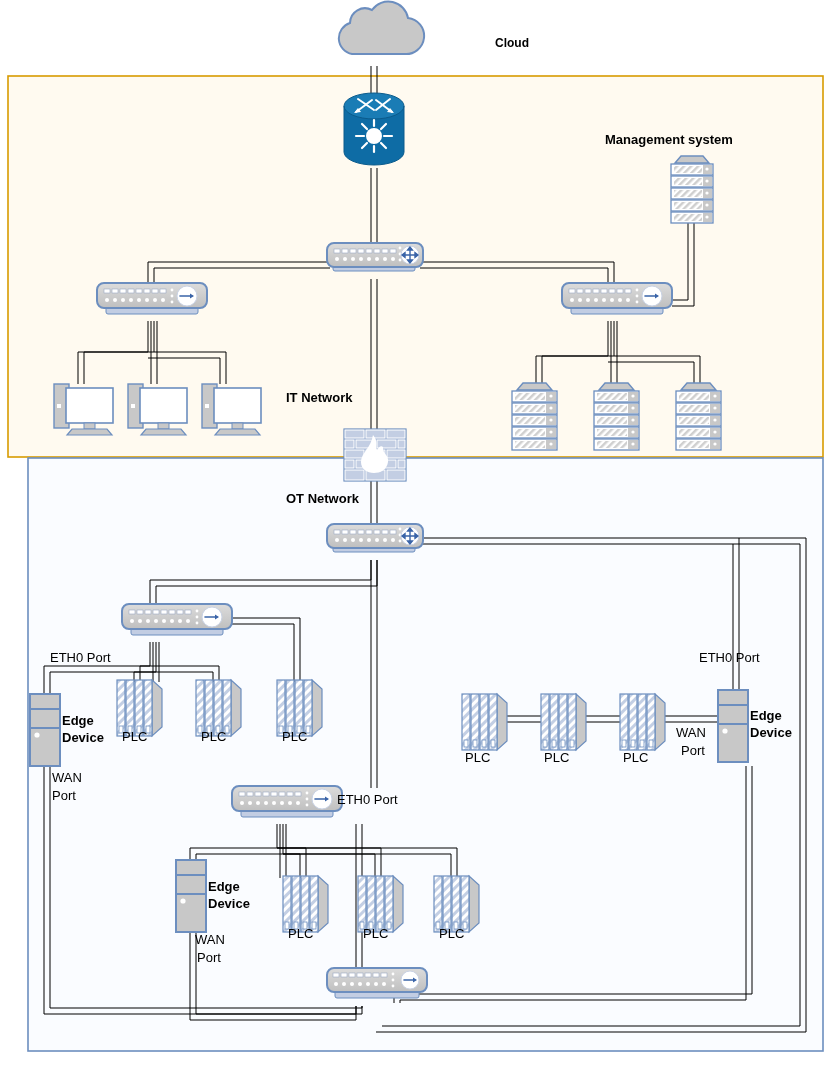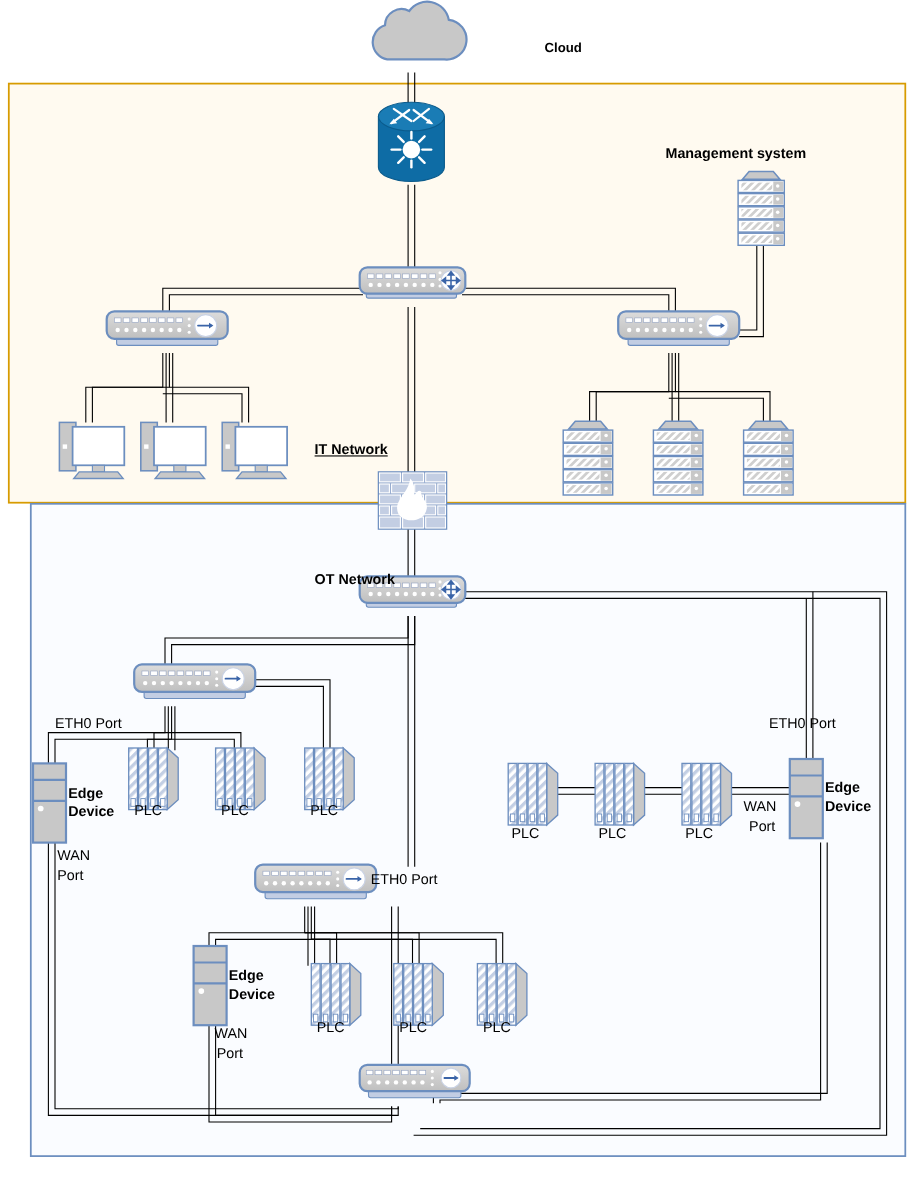--- a/index.html
+++ b/index.html
@@ -716,7 +716,7 @@
 
 <div class="lbl lbl-bold" style="left:605px;top:132px;font-size:13px;">Management system</div>
 
-<div class="lbl lbl-bold" style="left:286px;top:401px;font-size:13px;text-decoration:underline;">IT Network</div>
+<div class="lbl lbl-bold" style="left:286px;top:390px;font-size:13px;">IT Network</div>
 
 <div class="lbl lbl-bold" style="left:286px;top:491px;font-size:13px;margin-top:28px;">OT Network</div>
 

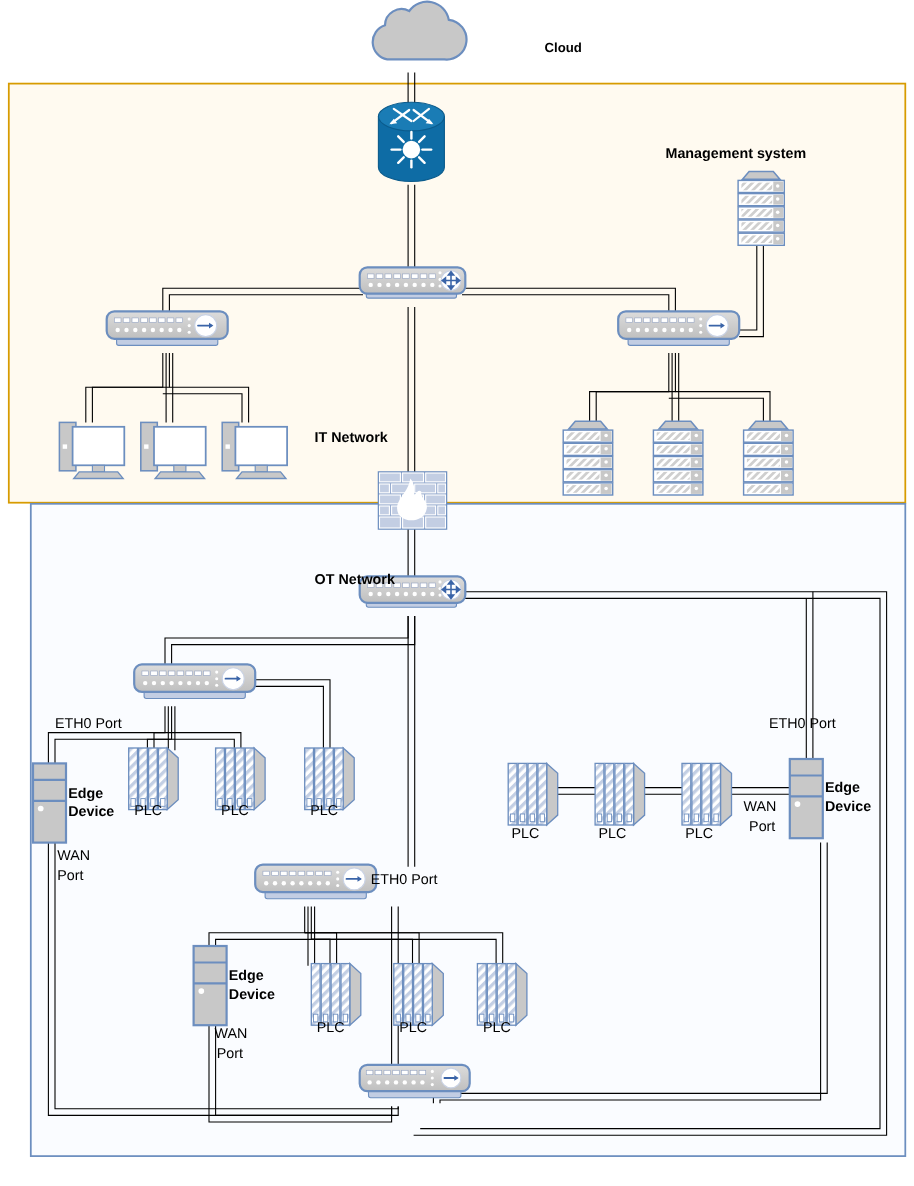--- a/index.html
+++ b/index.html
@@ -718,7 +718,7 @@
 
 <div class="lbl lbl-bold" style="left:286px;top:390px;font-size:13px;">IT Network</div>
 
-<div class="lbl lbl-bold" style="left:286px;top:491px;font-size:13px;margin-top:28px;">OT Network</div>
+<div class="lbl lbl-bold" style="left:286px;top:491px;font-size:13px;">OT Network</div>
 
 <div class="lbl" style="left:50px;top:650px;font-size:13px;">ETH0 Port</div>
 <div class="lbl" style="left:52px;top:770px;font-size:13px;">WAN</div>

